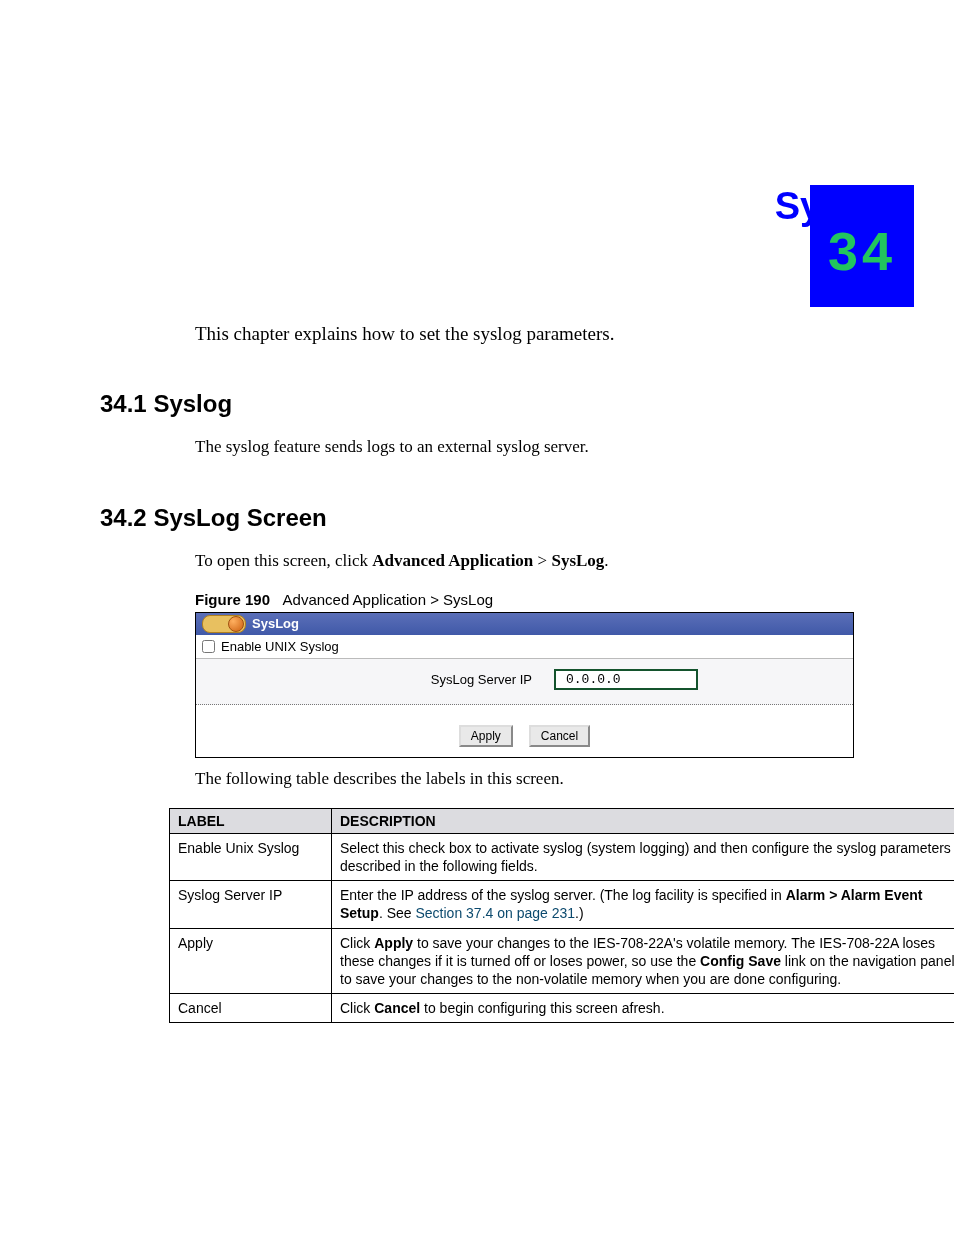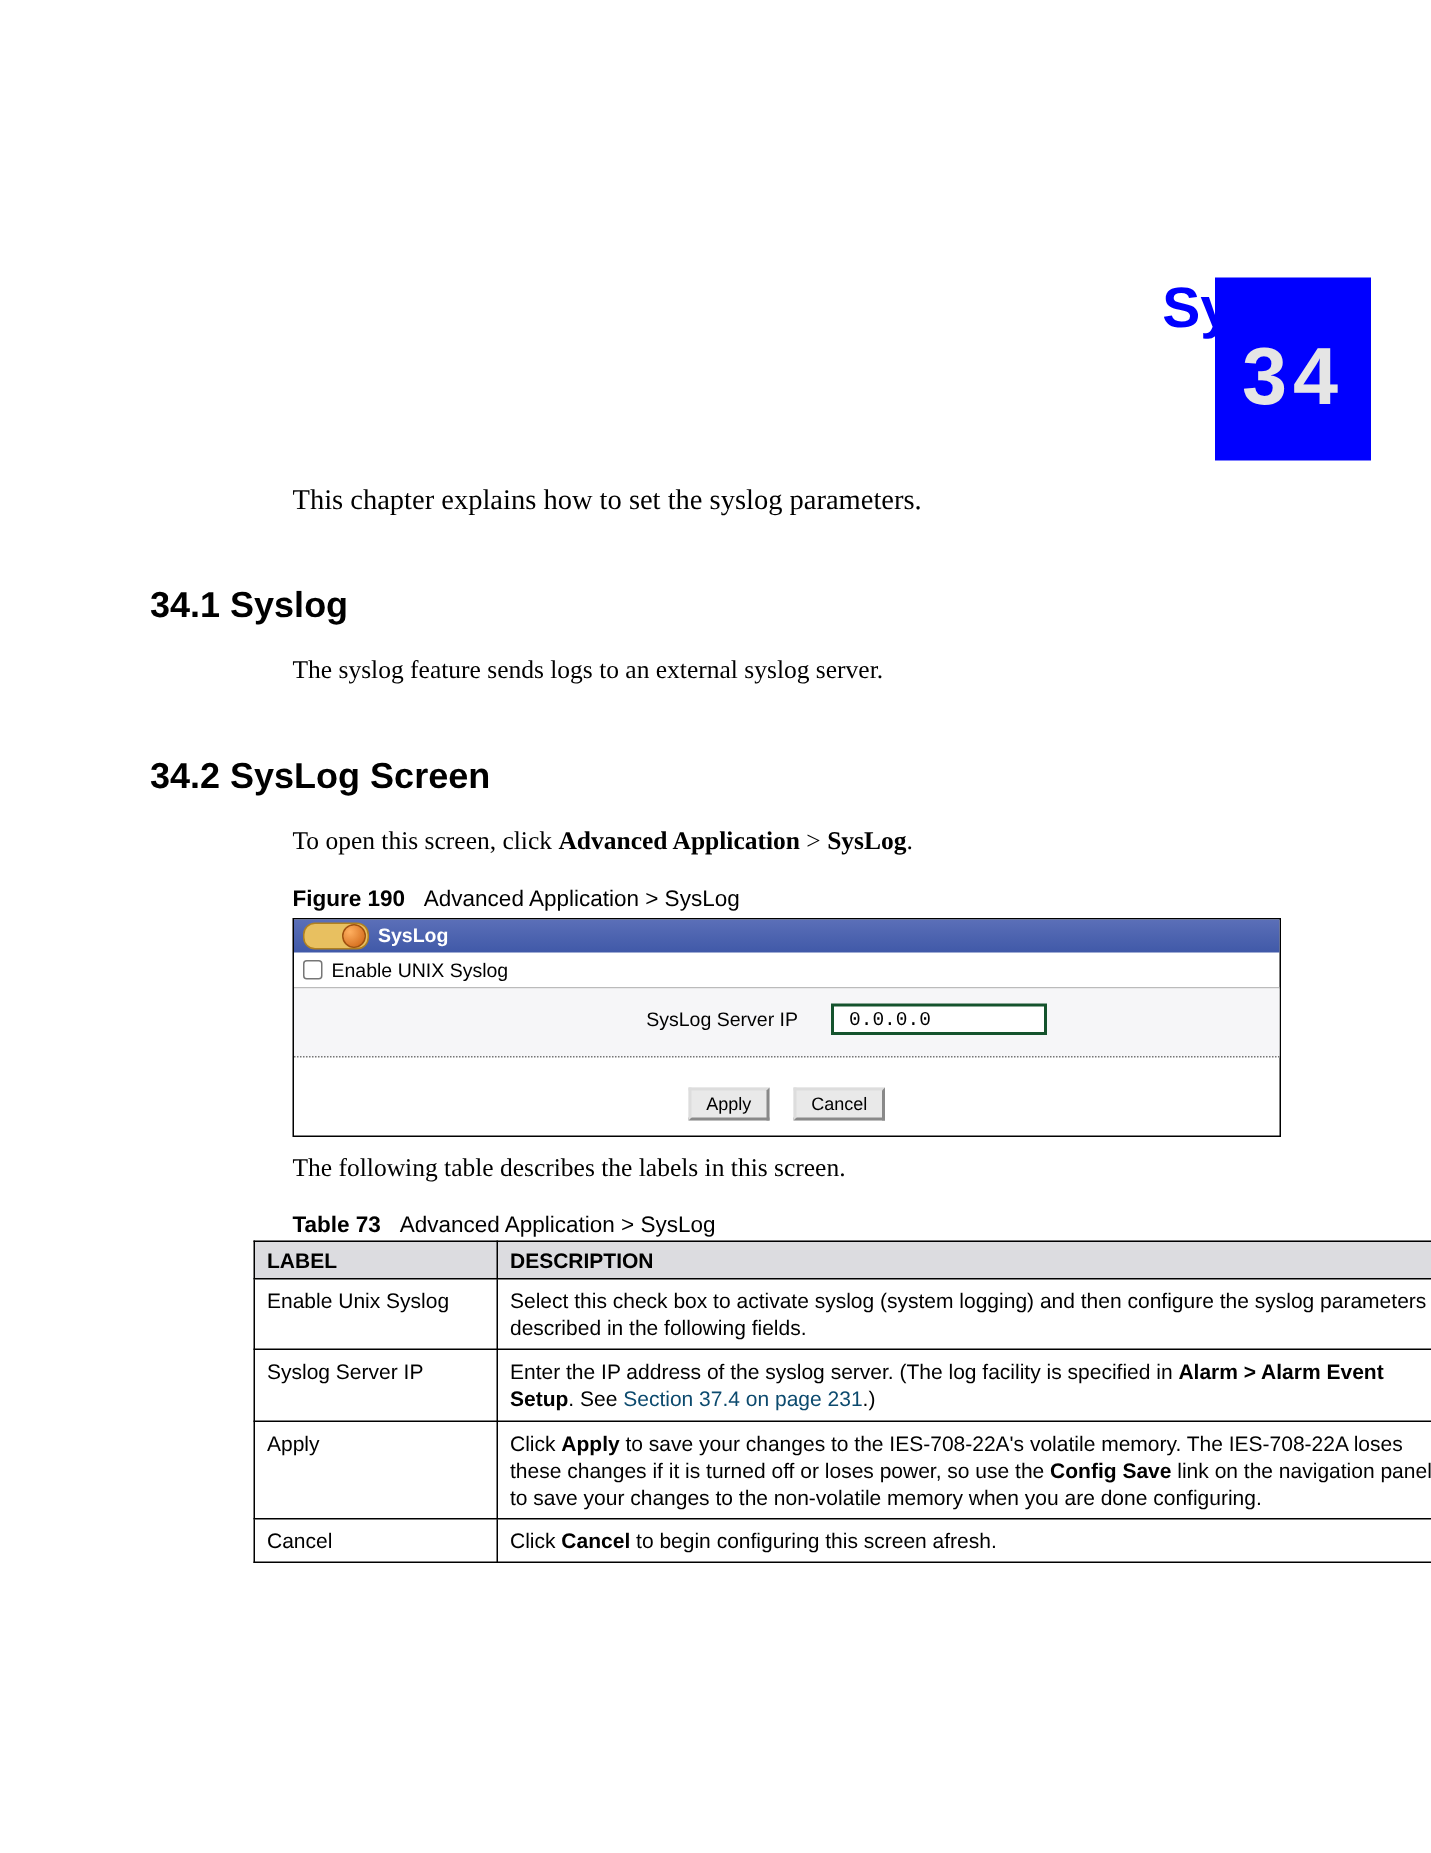--- a/index.html
+++ b/index.html
@@ -22,7 +22,7 @@
     top: 0;
     right: 40px;
     background: #0000ff;
-    color: #e5e5e5;
+    color: #22c55e;
     padding: 35px 18px 25px 18px;
     font-family: Arial, Helvetica, sans-serif;
     font-size: 54px;

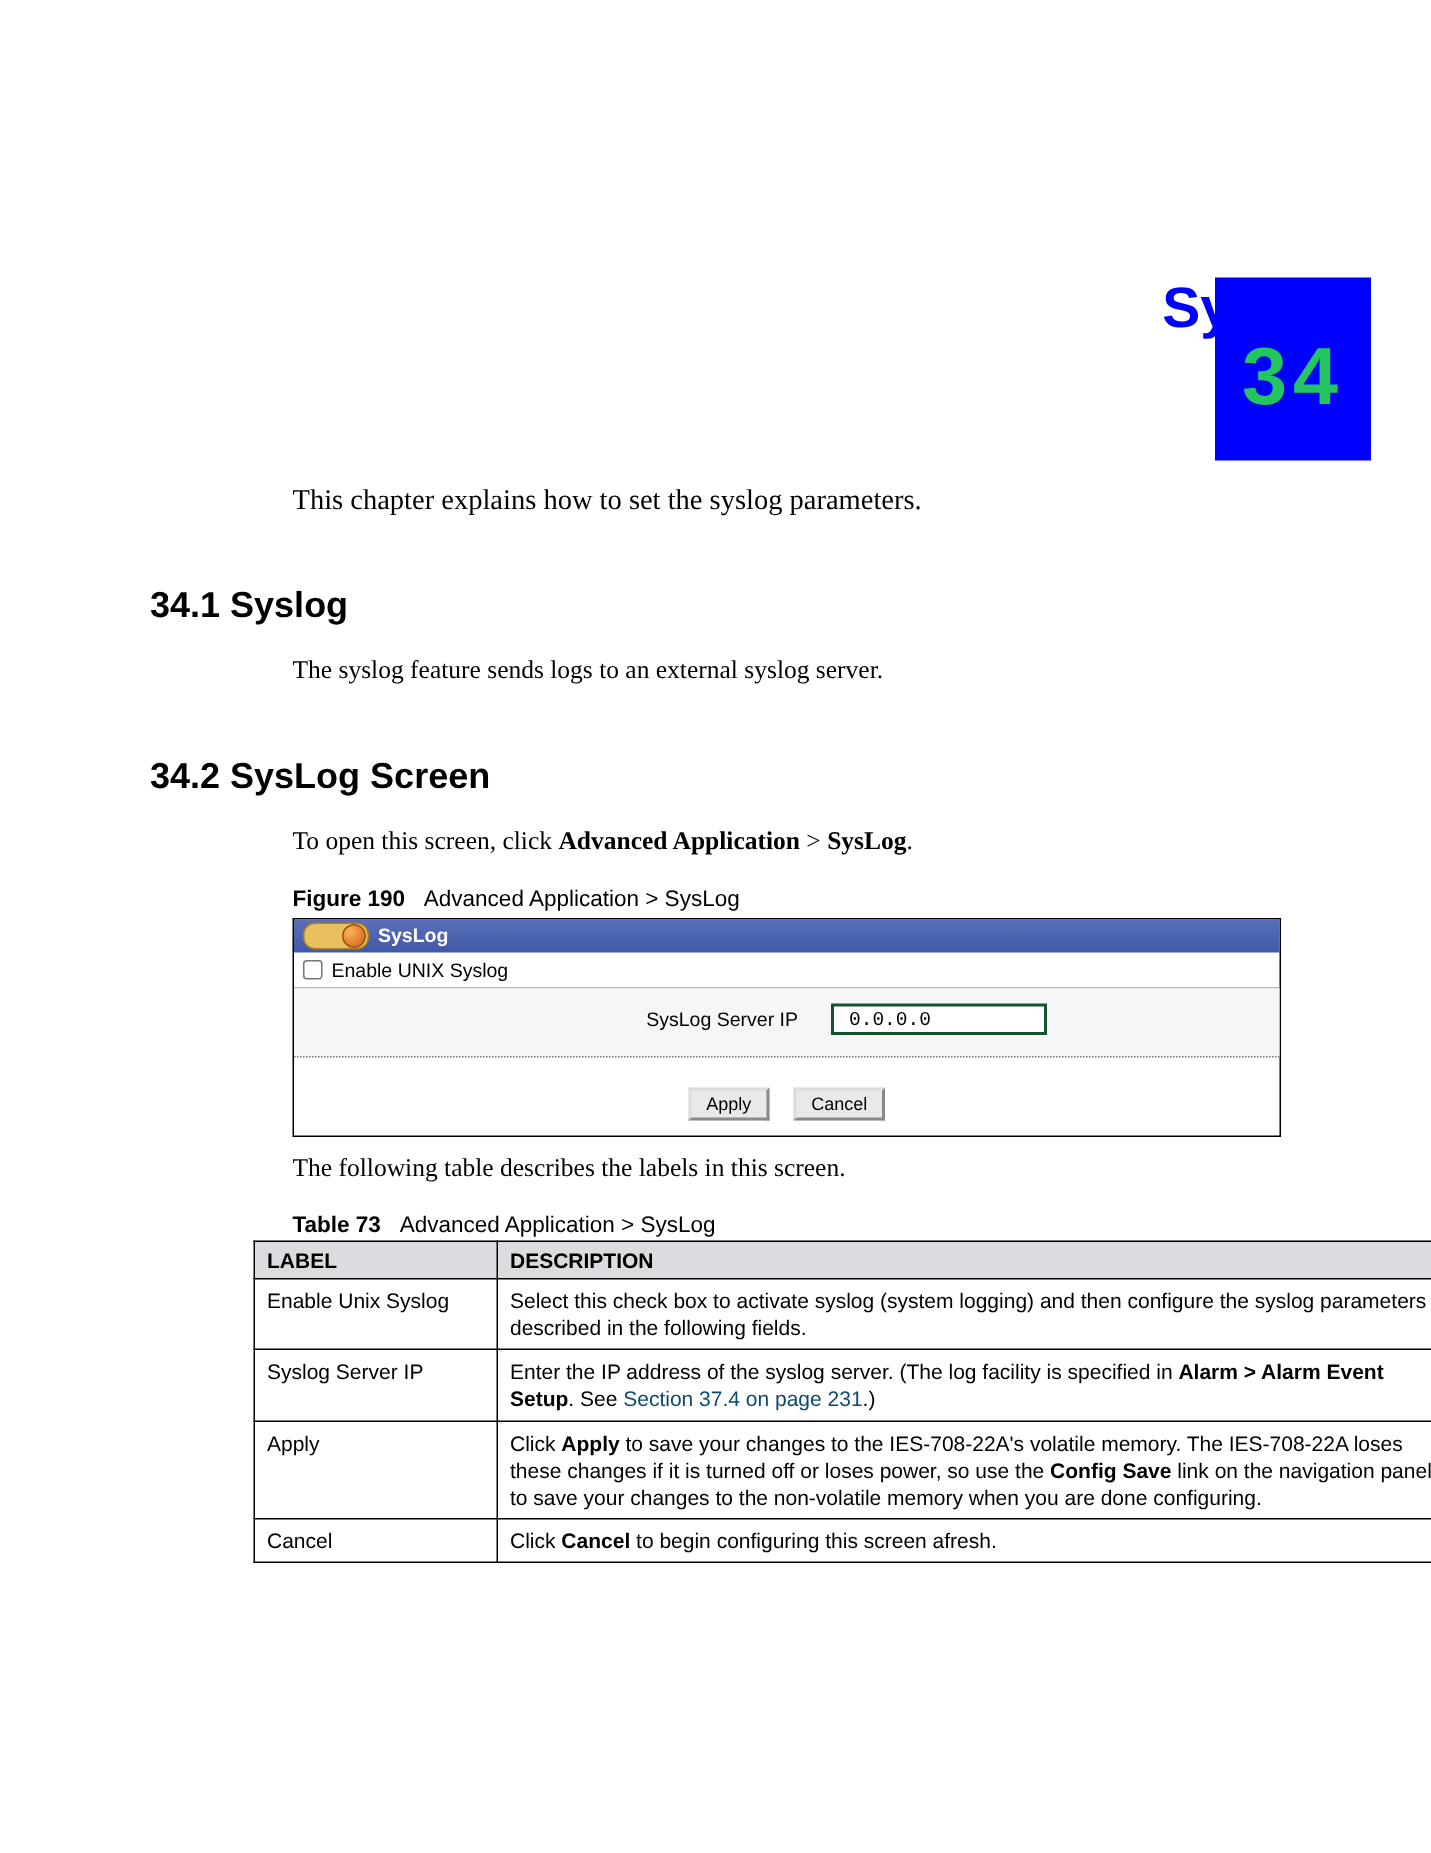--- a/index.html
+++ b/index.html
@@ -215,9 +215,6 @@
 
   <p class="body-text" style="margin-top:10px;">The following table describes the labels in this screen.</p>
 
-  <div class="table-caption">
-    <b>Table 73</b>&nbsp;&nbsp;&nbsp;<span>Advanced Application &gt; SysLog</span>
-  </div>
 
   <table class="desc-table">
     <tbody>

